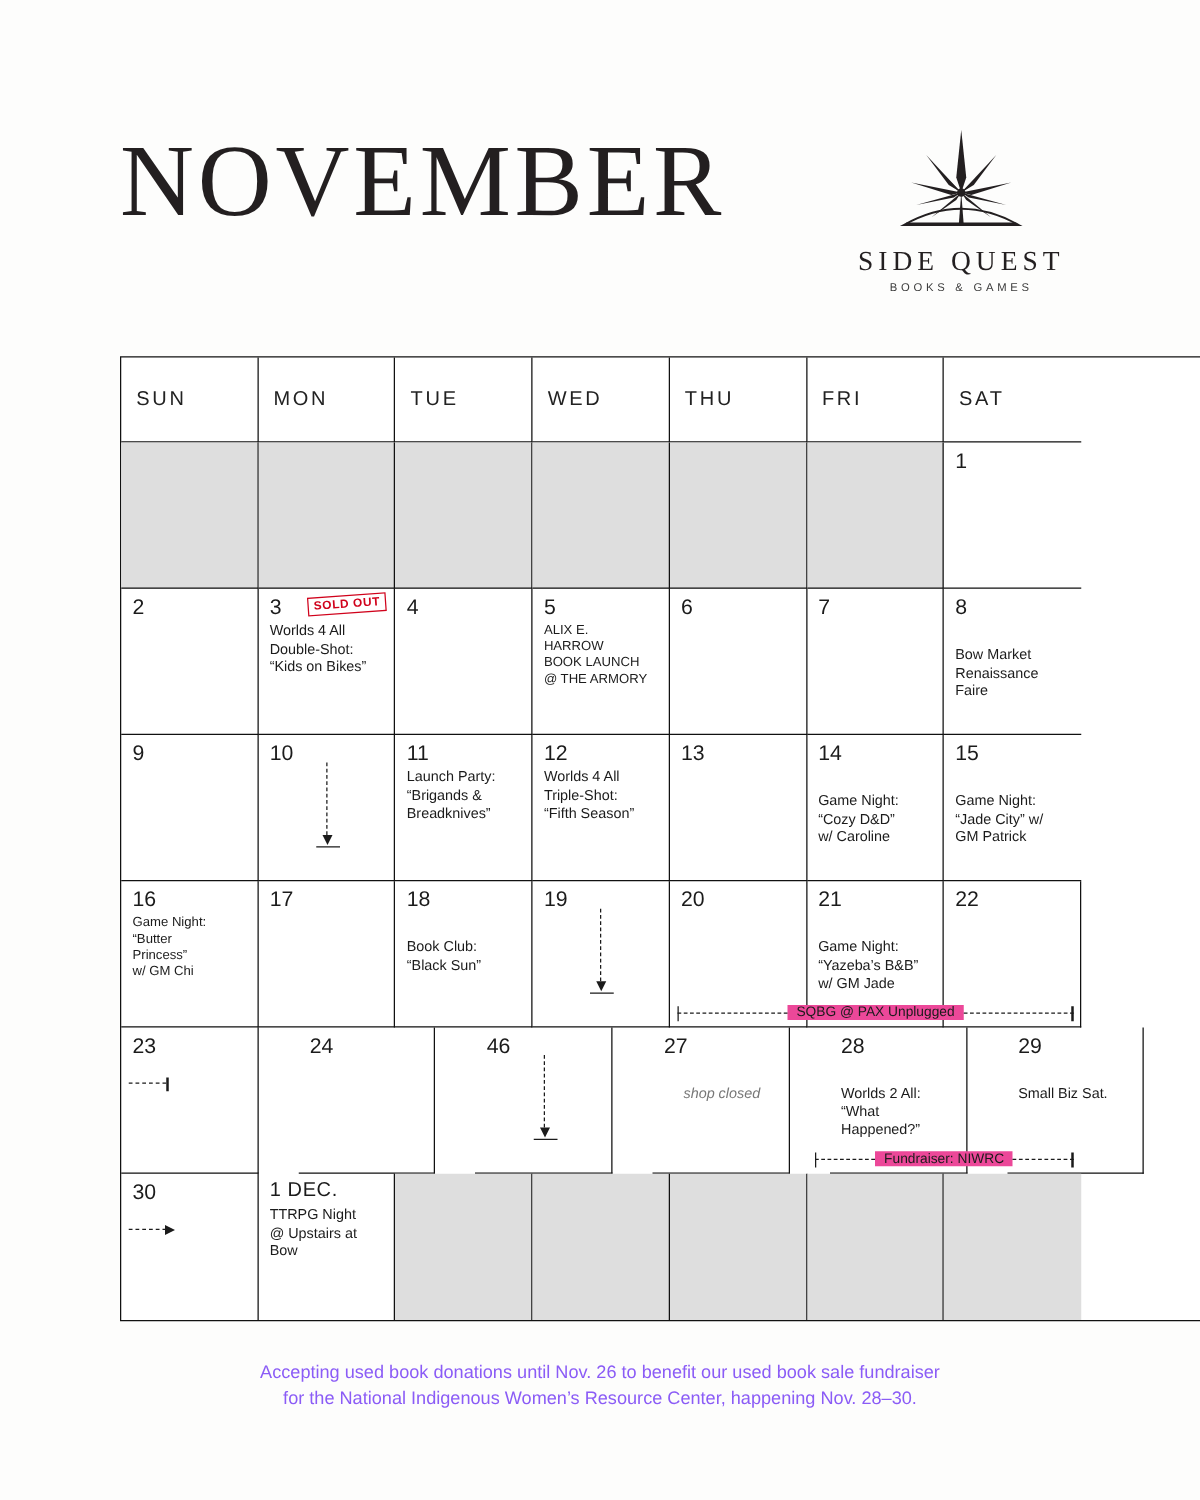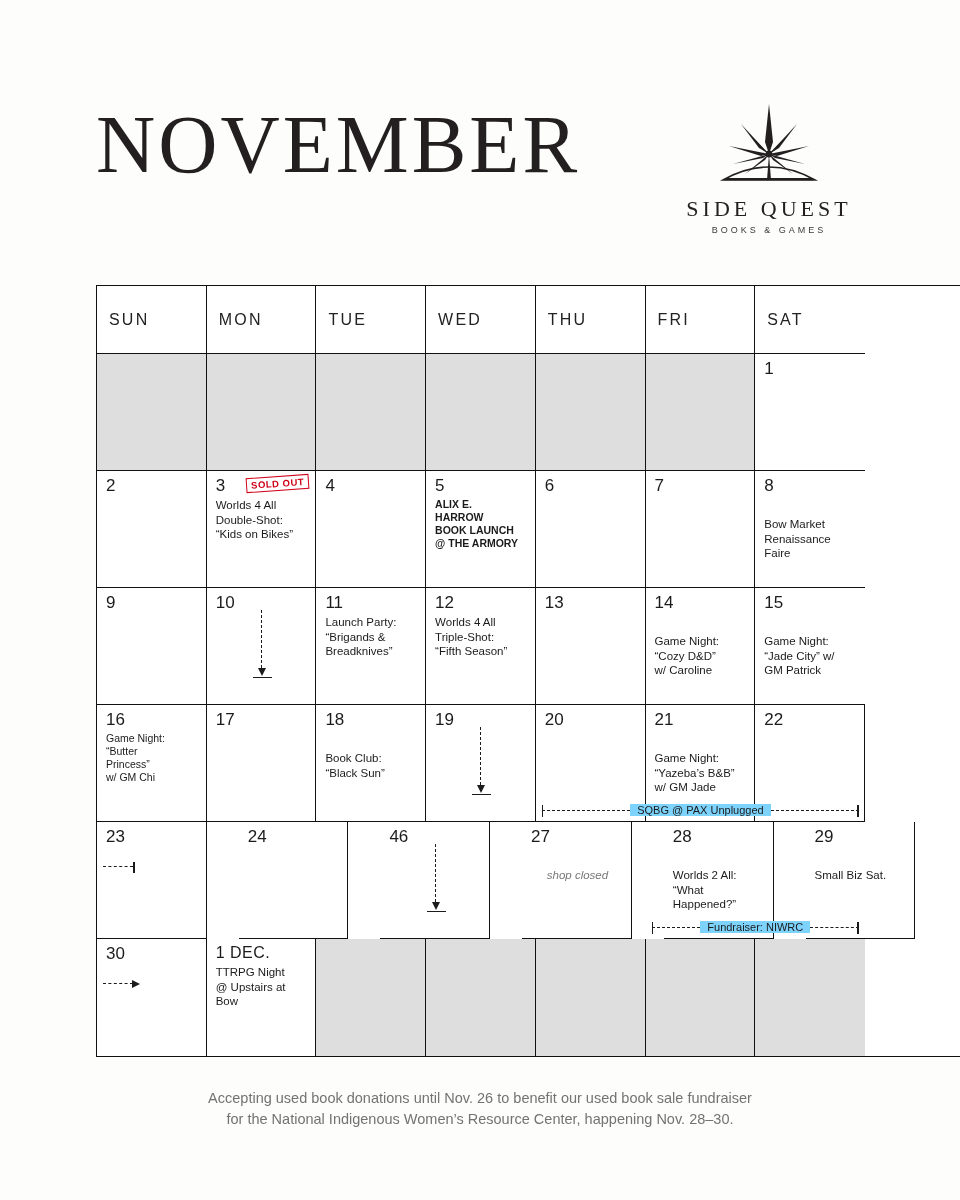--- a/index.html
+++ b/index.html
@@ -296,7 +296,7 @@
         </div>
         <div class="cell">
           <div class="daynum">5</div>
-          <div class="evt small" style="white-space: pre-line; font-weight: bold;">ALIX E.
+          <div class="evt small" style="white-space: pre-line;">ALIX E.
 HARROW
 BOOK LAUNCH
 @ THE ARMORY</div>

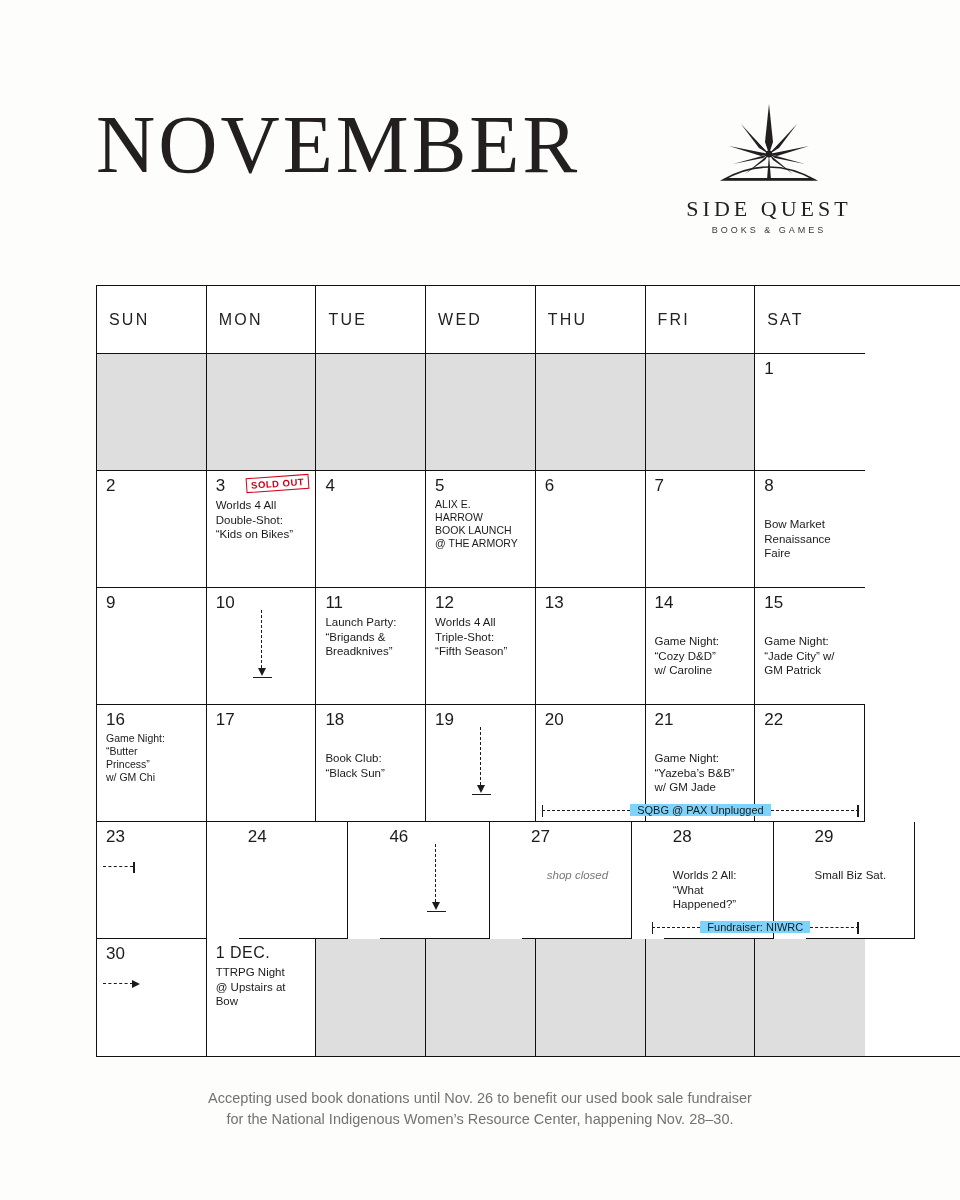--- a/index.html
+++ b/index.html
@@ -201,7 +201,7 @@
     position:absolute; right:0; top:-5.5px;
     width:1.6px; height:12px; background:#1b1b1b;
   }
-  .banner .txt { padding: 0 7px; background: #7dd3fc; }
+  .banner .txt { padding: 0 7px; background: #ec4899; }
 
   
   .footer {

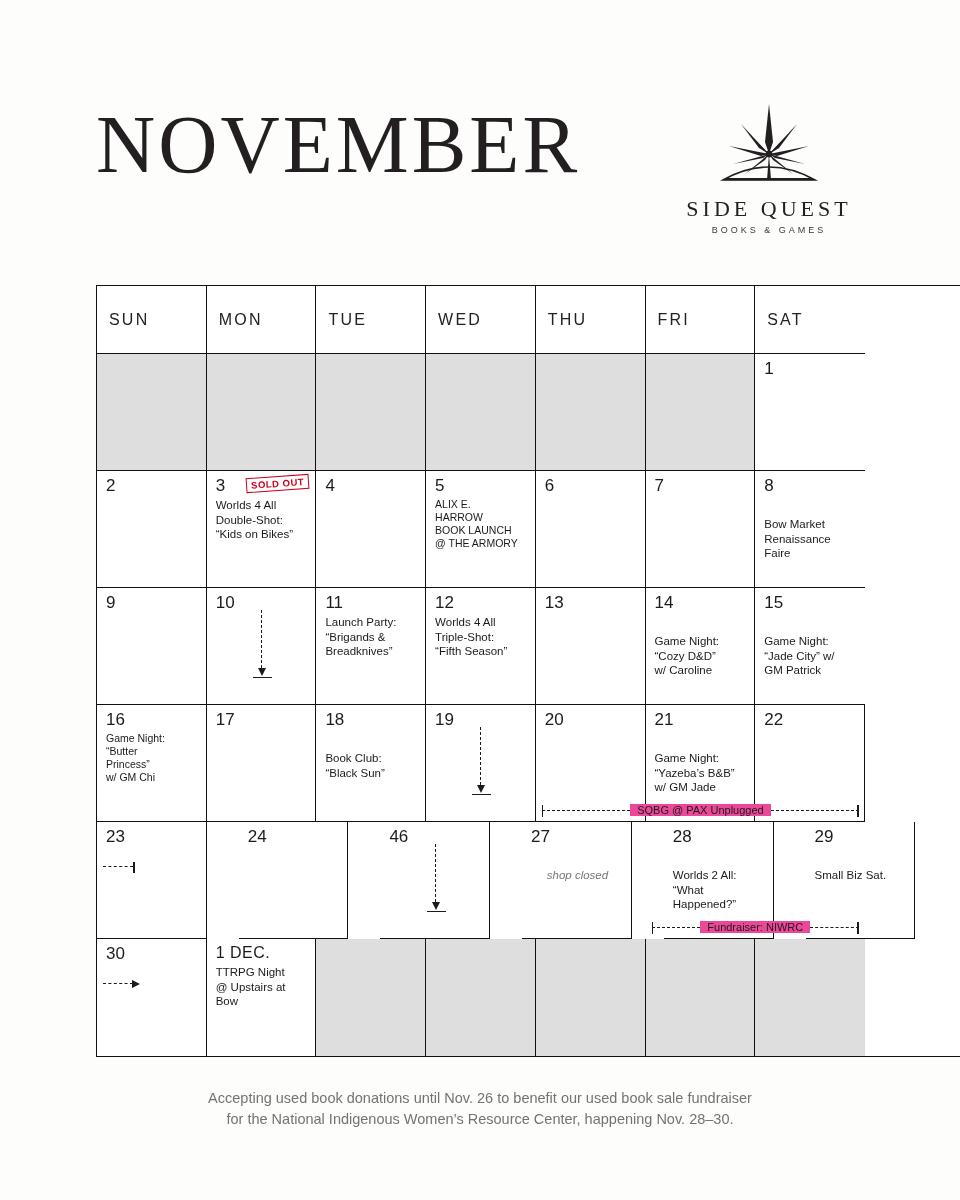--- a/index.html
+++ b/index.html
@@ -210,7 +210,7 @@
     text-align: center;
     font-size: 14.5px;
     line-height: 1.45;
-    color: #737373;
+    color: #8b5cf6;
   }
 </style>
 </head>

